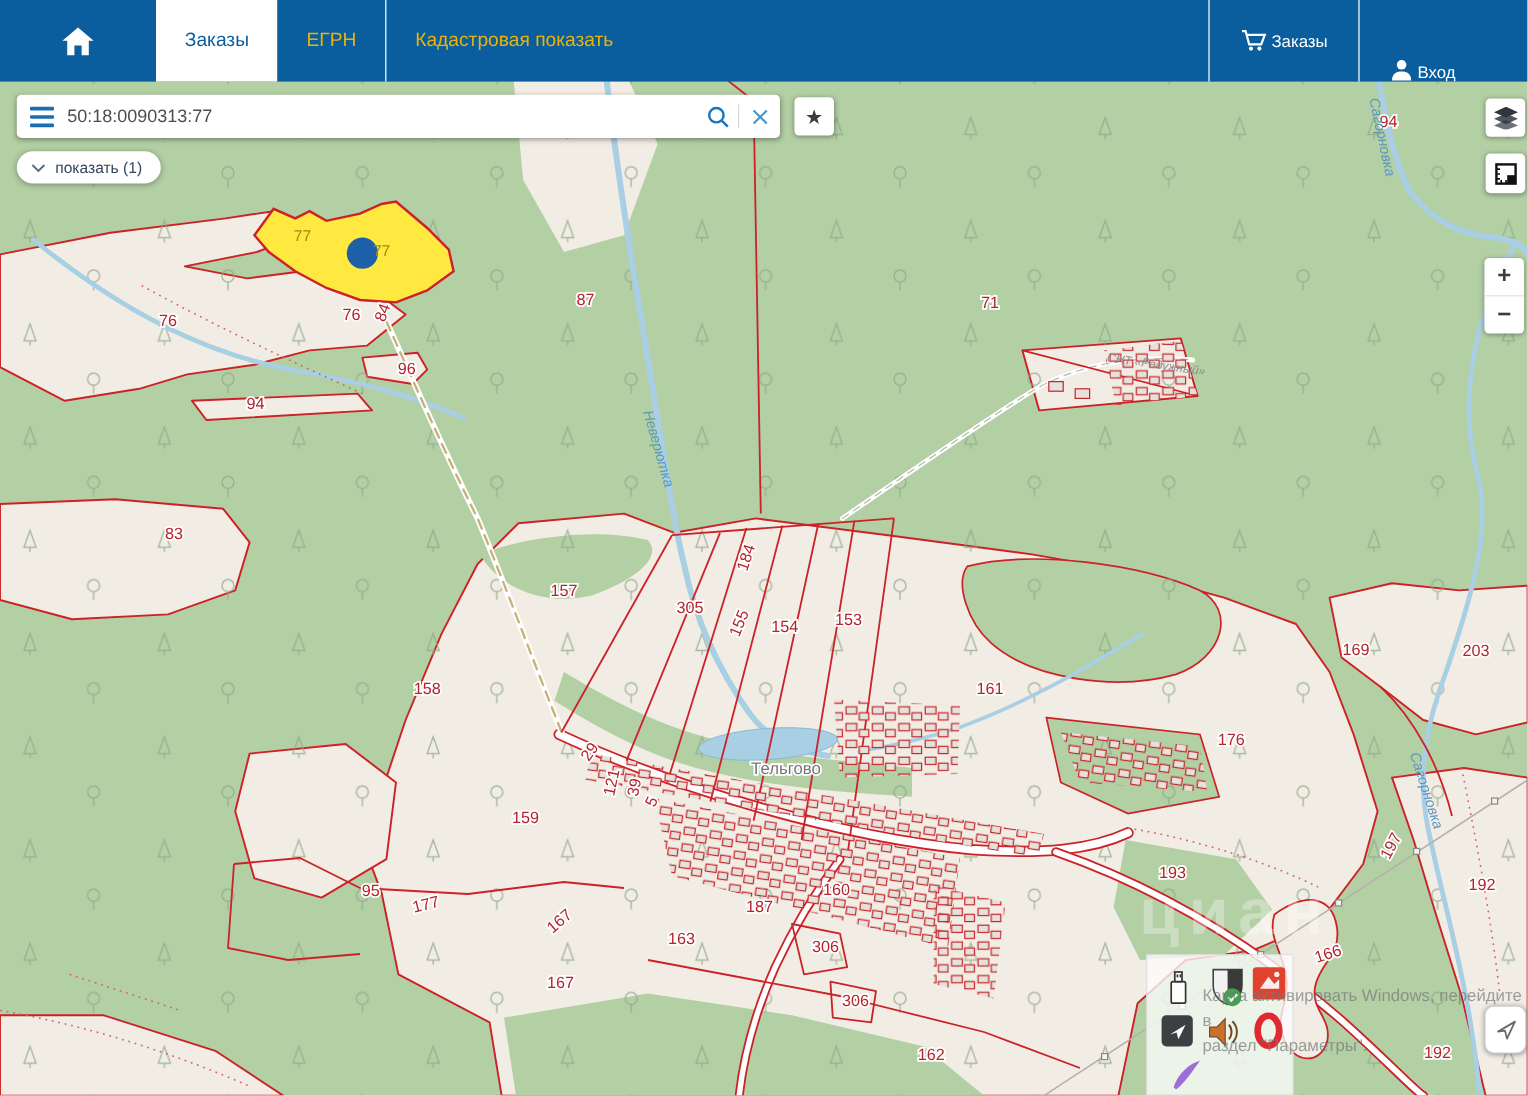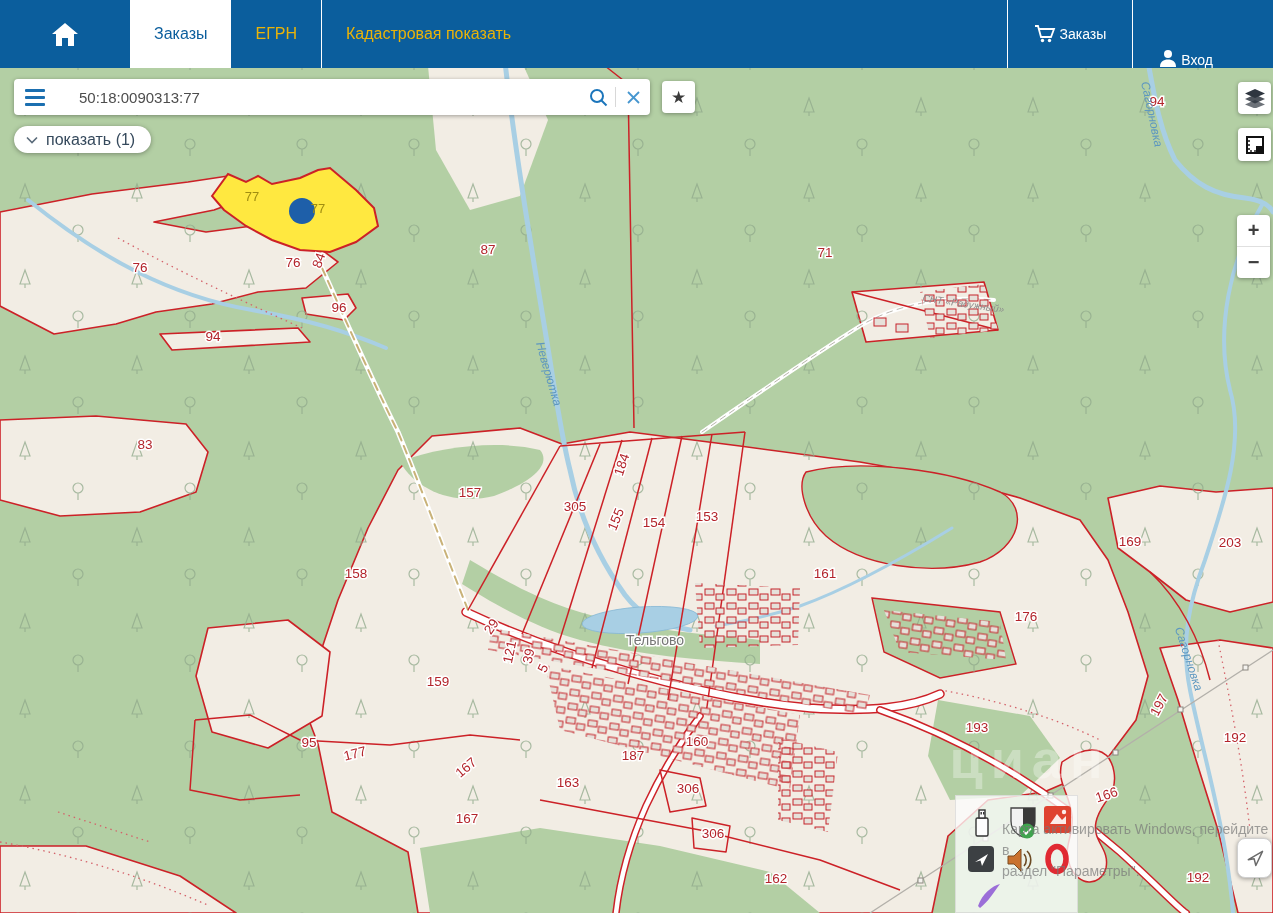--- a/index.html
+++ b/index.html
@@ -23,7 +23,7 @@
   .burger { width:42px; display:flex; flex-direction:column; gap:4px; align-items:center; cursor:pointer; }
   .burger span { display:block; width:20px; height:3px; background:#1b6fb0; border-radius:1px; }
   .search-input { flex:1; border:none; outline:none; font-size:15px; color:#4d4d4d;
-    font-family:"Liberation Sans",sans-serif; background:transparent;margin-left:23px; }
+    font-family:"Liberation Sans",sans-serif; background:transparent; }
   .sb-icon { width:34px; text-align:center; cursor:pointer; display:flex; align-items:center; justify-content:center; }
   .sb-div { width:1px; height:20px; background:#d8d8d8; }
   .fav-btn { position:absolute; top:81px; left:662px; width:33px; height:32px; background:#fff; border:none;

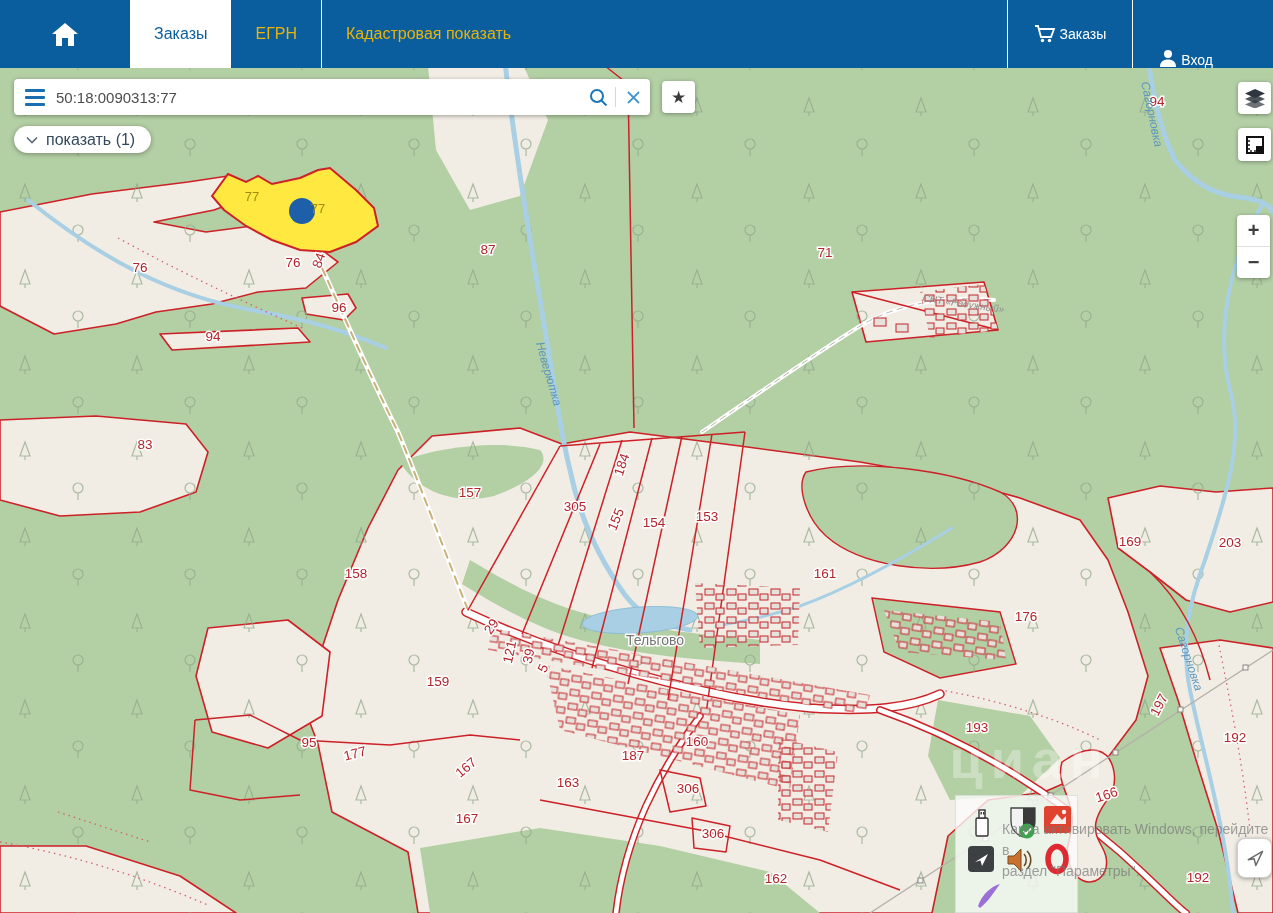--- a/index.html
+++ b/index.html
@@ -30,7 +30,7 @@
     border-radius:4px; box-shadow:0 1px 4px rgba(0,0,0,.35); font-size:17px; color:#3b3b3b; cursor:pointer; z-index:25; }
   .show-pill { position:absolute; top:126px; left:14px; height:27px; padding:0 16px 0 12px; background:#fff;
     border-radius:14px; box-shadow:0 1px 5px rgba(0,0,0,.35); display:flex; align-items:center; gap:8px;
-    font-size:16px; color:#35495c; cursor:pointer; z-index:25; }
+    font-size:13px; color:#35495c; cursor:pointer; z-index:25; }
 
   
   .ctl { position:absolute; background:#fff; border-radius:4px; box-shadow:0 1px 4px rgba(0,0,0,.35);

